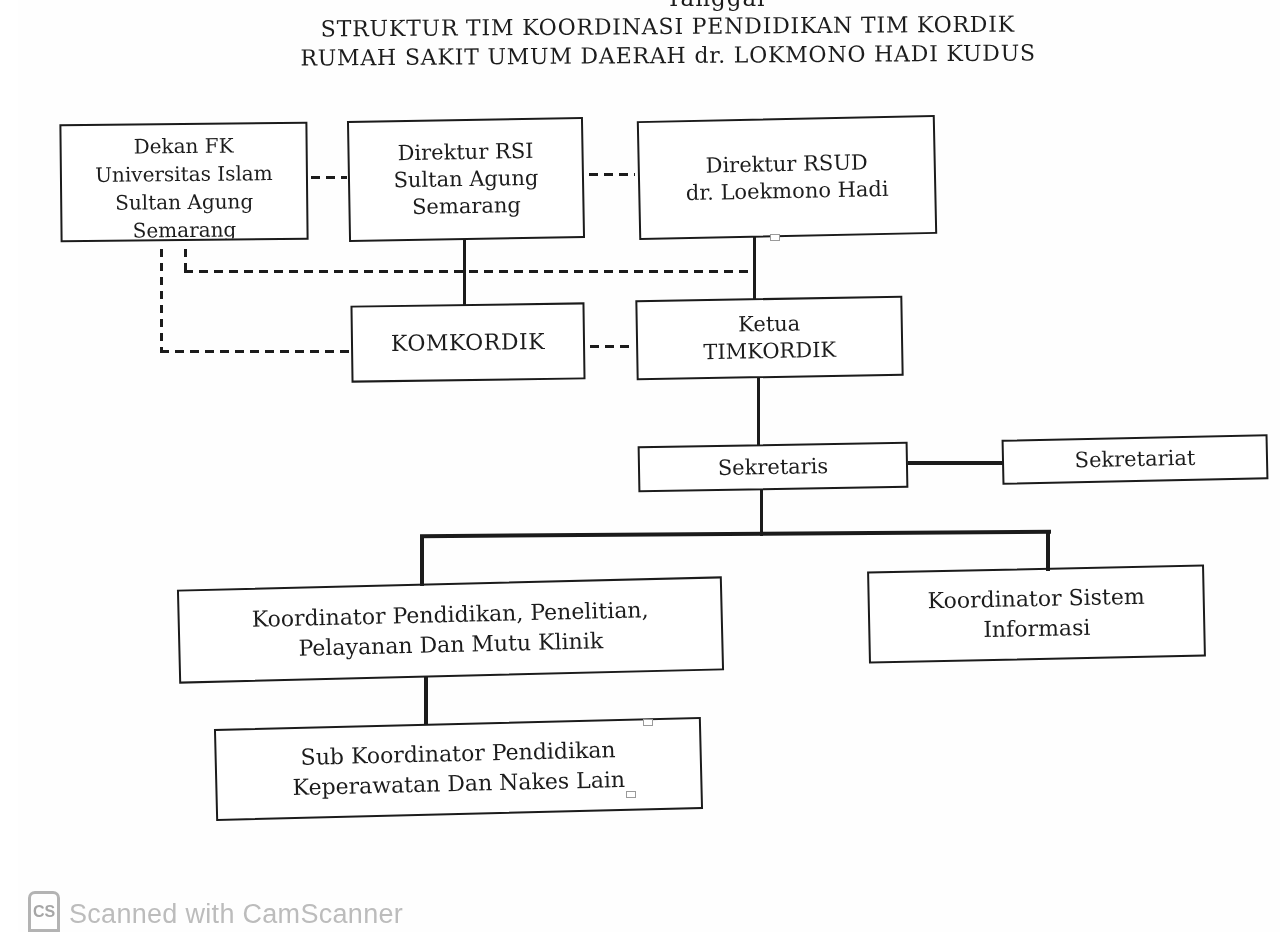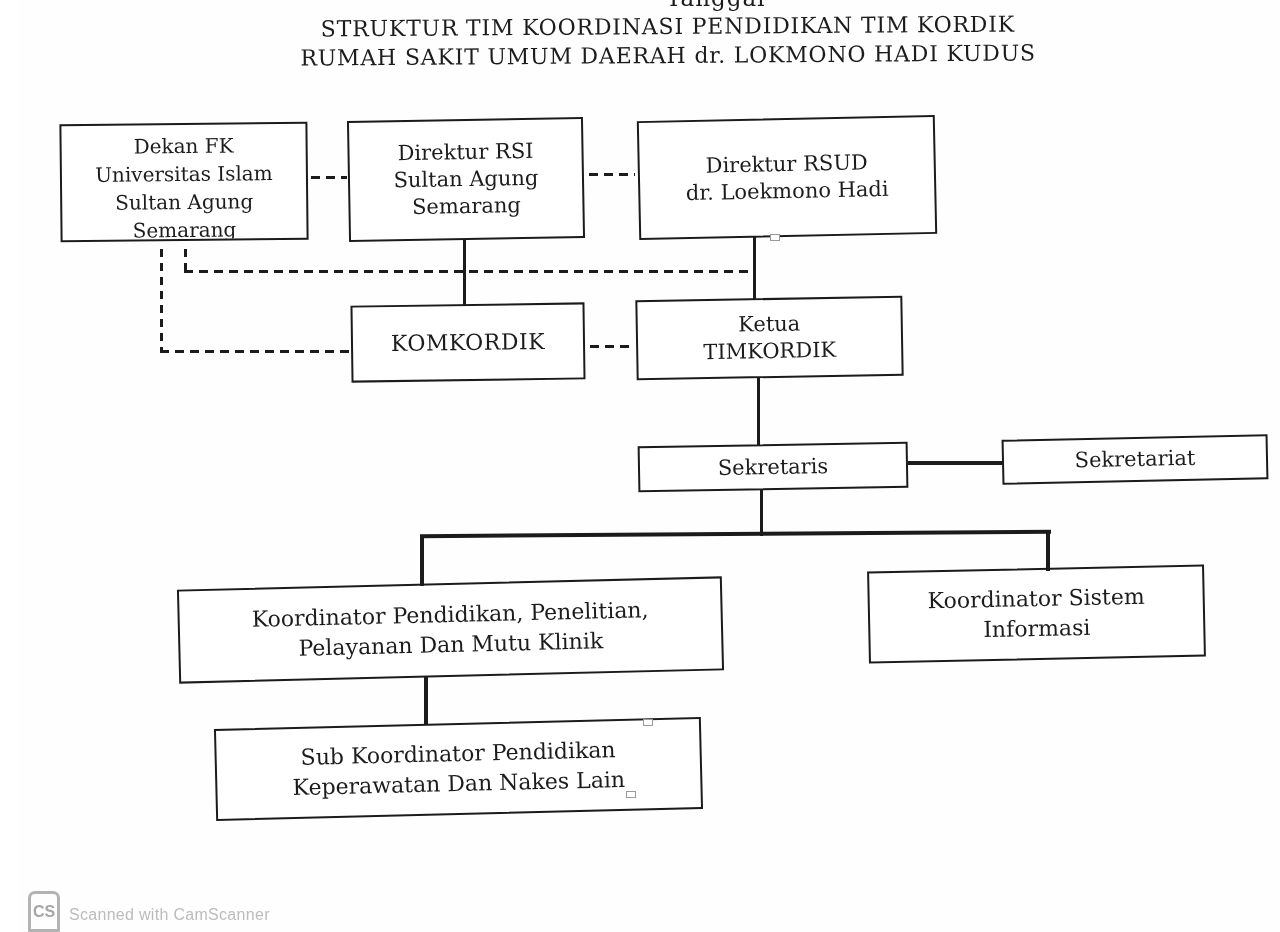--- a/index.html
+++ b/index.html
@@ -24,7 +24,7 @@
             border-bottom:9px solid #b3b3b3;border-radius:7px;display:flex;align-items:center;
             justify-content:center;font-weight:bold;font-size:16px;color:#a6a6a6;
             letter-spacing:0;}
-  .cs-text{margin-left:9px;font-size:16px;color:#bcbcbc;letter-spacing:0.3px;}
+  .cs-text{margin-left:9px;font-size:27px;color:#bcbcbc;letter-spacing:0.3px;}
 </style>
 </head>
 <body>

